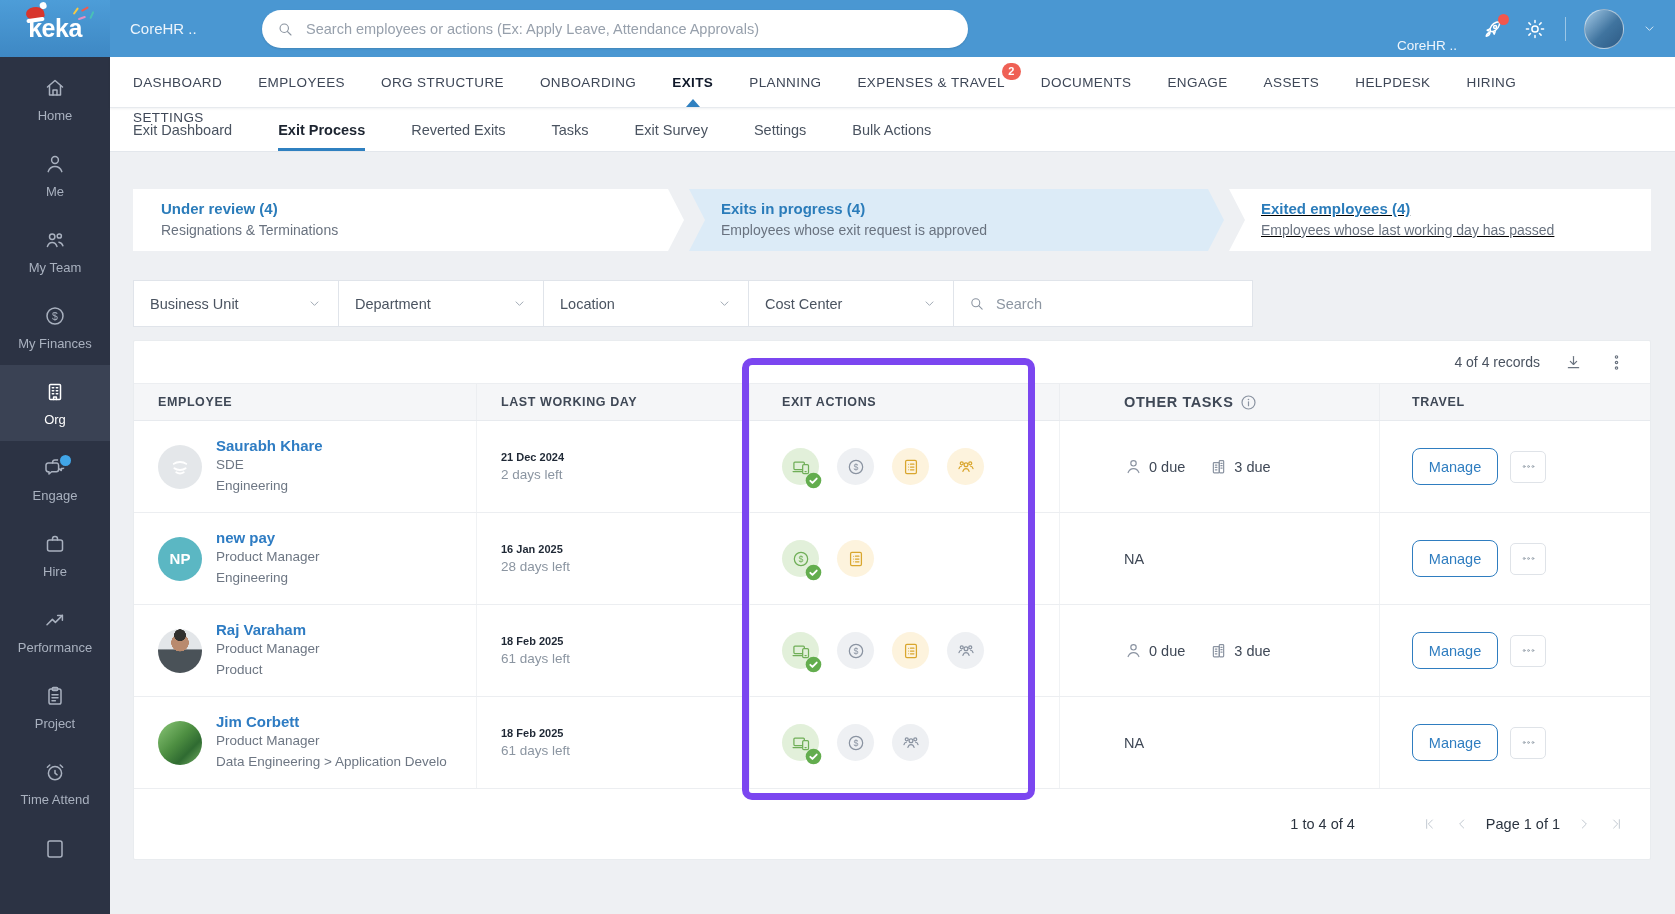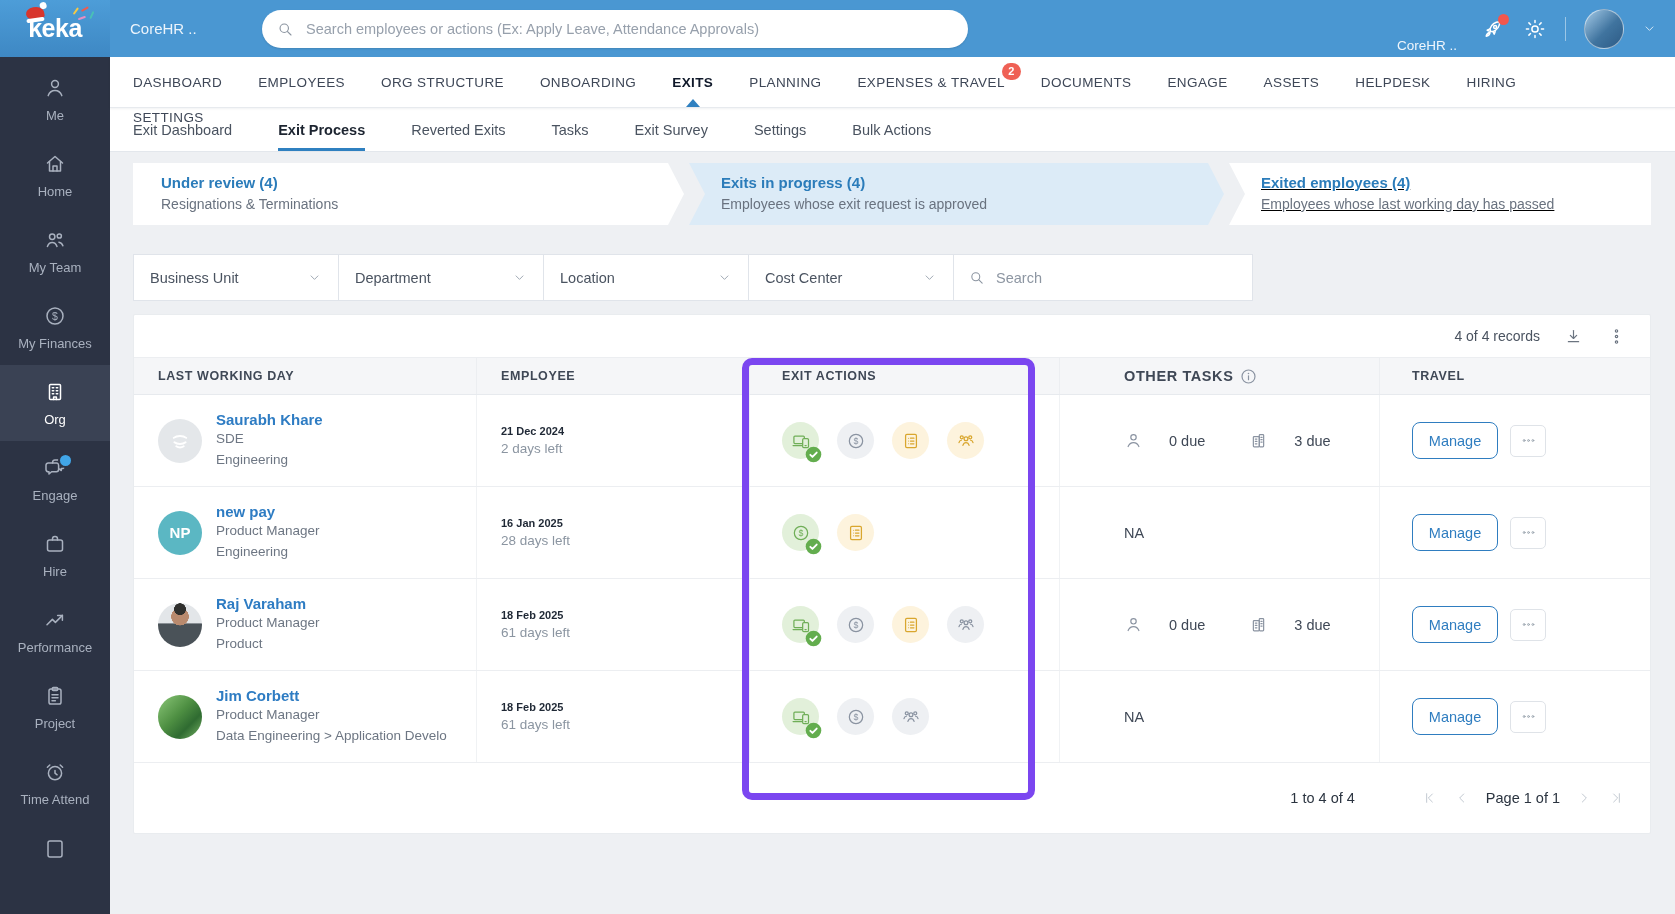--- a/index.html
+++ b/index.html
@@ -198,17 +198,6 @@
           <span class="iwrap">
             <span class="ic">
               <svg viewBox="0 0 24 24" fill="none" stroke="currentColor" stroke-width="1.5" stroke-linecap="round" stroke-linejoin="round">
-                <circle cx="12" cy="8" r="3.4"></circle>
-                <path d="M5.2 19.6c1.3-3.3 3.8-5 6.8-5s5.5 1.7 6.8 5"></path>
-              </svg>
-            </span>
-          </span>
-          <span class="slabel">Me</span>
-        </div>
-        <div class="side-item">
-          <span class="iwrap">
-            <span class="ic">
-              <svg viewBox="0 0 24 24" fill="none" stroke="currentColor" stroke-width="1.5" stroke-linecap="round" stroke-linejoin="round">
                 <path d="M4.5 11 12 4.5 19.5 11"></path>
                 <path d="M6.5 9.5V19h11V9.5"></path>
                 <path d="M10 19v-5h4v5"></path>
@@ -216,6 +205,17 @@
             </span>
           </span>
           <span class="slabel">Home</span>
+        </div>
+        <div class="side-item">
+          <span class="iwrap">
+            <span class="ic">
+              <svg viewBox="0 0 24 24" fill="none" stroke="currentColor" stroke-width="1.5" stroke-linecap="round" stroke-linejoin="round">
+                <circle cx="12" cy="8" r="3.4"></circle>
+                <path d="M5.2 19.6c1.3-3.3 3.8-5 6.8-5s5.5 1.7 6.8 5"></path>
+              </svg>
+            </span>
+          </span>
+          <span class="slabel">Me</span>
         </div>
         <div class="side-item">
           <span class="iwrap">

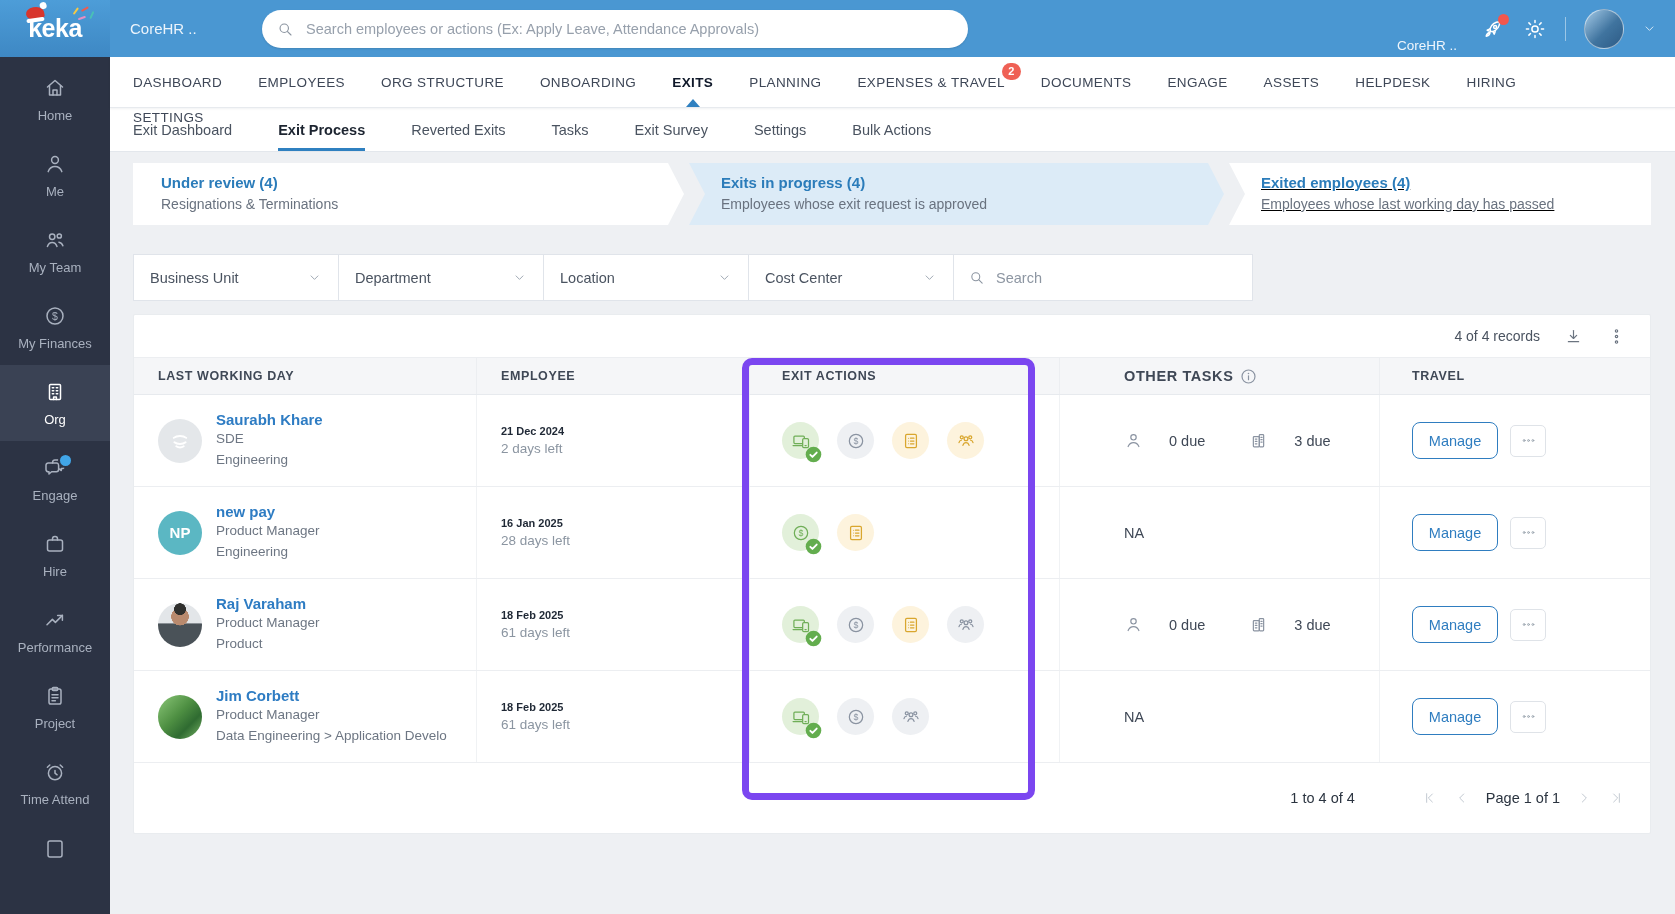--- a/index.html
+++ b/index.html
@@ -56,7 +56,7 @@
   .subtab.active{color:#1c2430;font-weight:700;}
   .subtab.active::after{content:"";position:absolute;bottom:0;left:0;right:0;height:3px;background:#2f80c0;}
 
-  .content{flex:1;padding:11px 24px 0 23px;}
+  .content{flex:1;padding:37px 24px 0 23px;}
 
   
   .status-cards{display:flex;gap:5px;height:62px;margin-bottom:29px;}

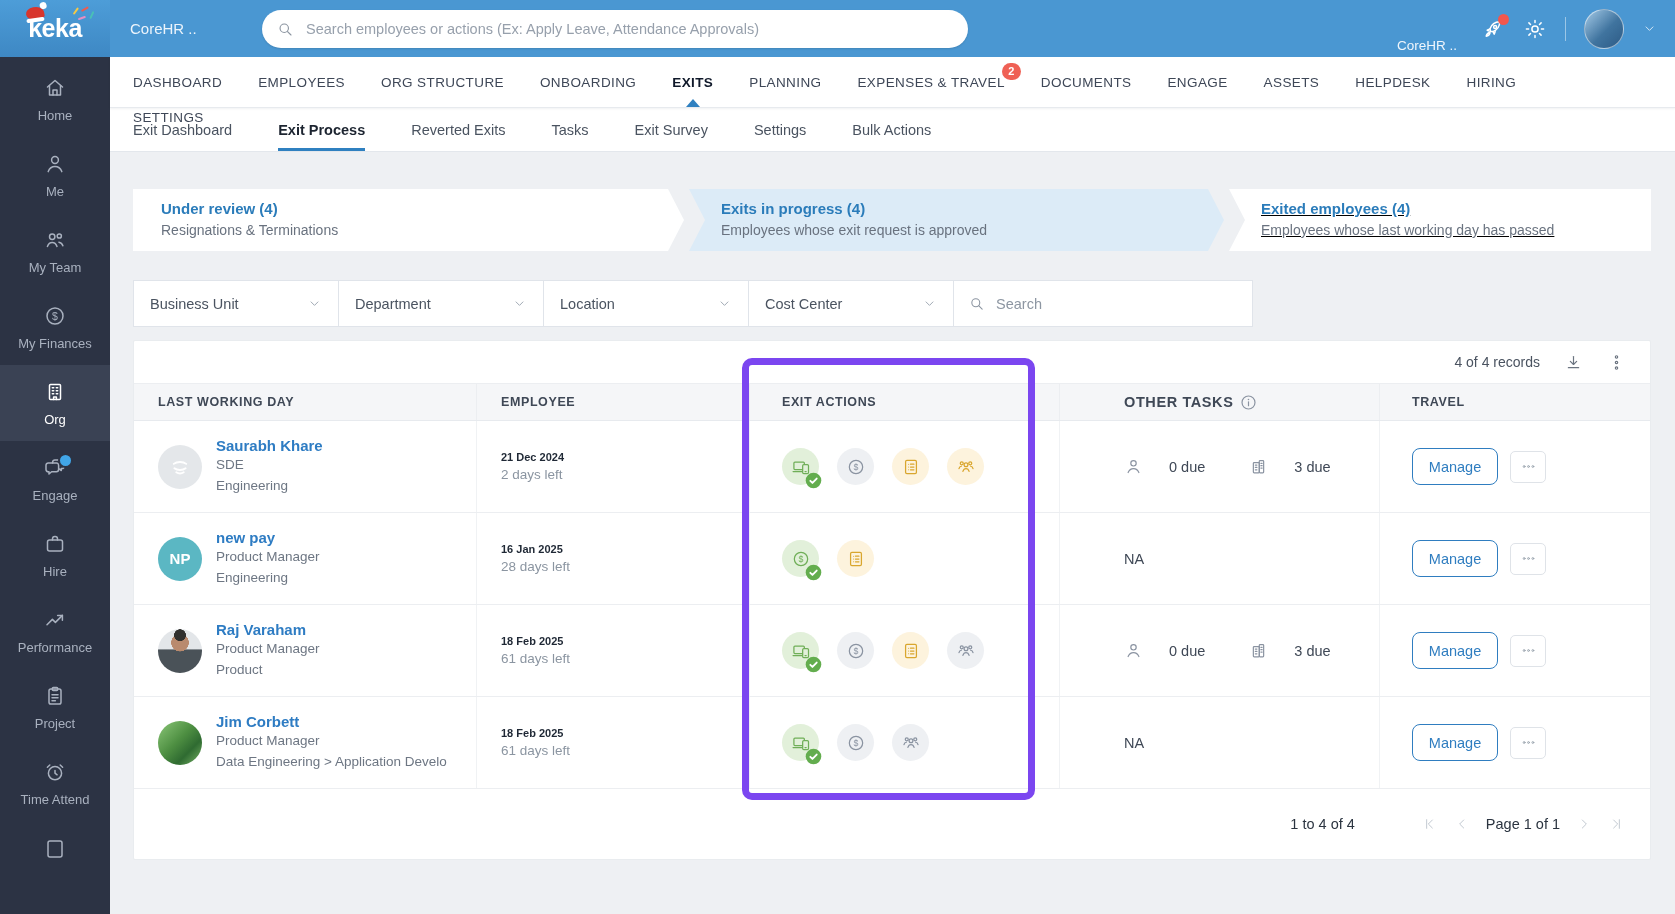--- a/index.html
+++ b/index.html
@@ -469,11 +469,11 @@
               </span>
           </div>
           <div class="grid t-header" id="thead">
+              <div class="th c-emp">
+                <span>EMPLOYEE</span>
+              </div>
               <div class="th c-lwd">
                 <span>LAST WORKING DAY</span>
-              </div>
-              <div class="th c-emp">
-                <span>EMPLOYEE</span>
               </div>
               <div class="th c-exit">
                 <span>EXIT ACTIONS</span>

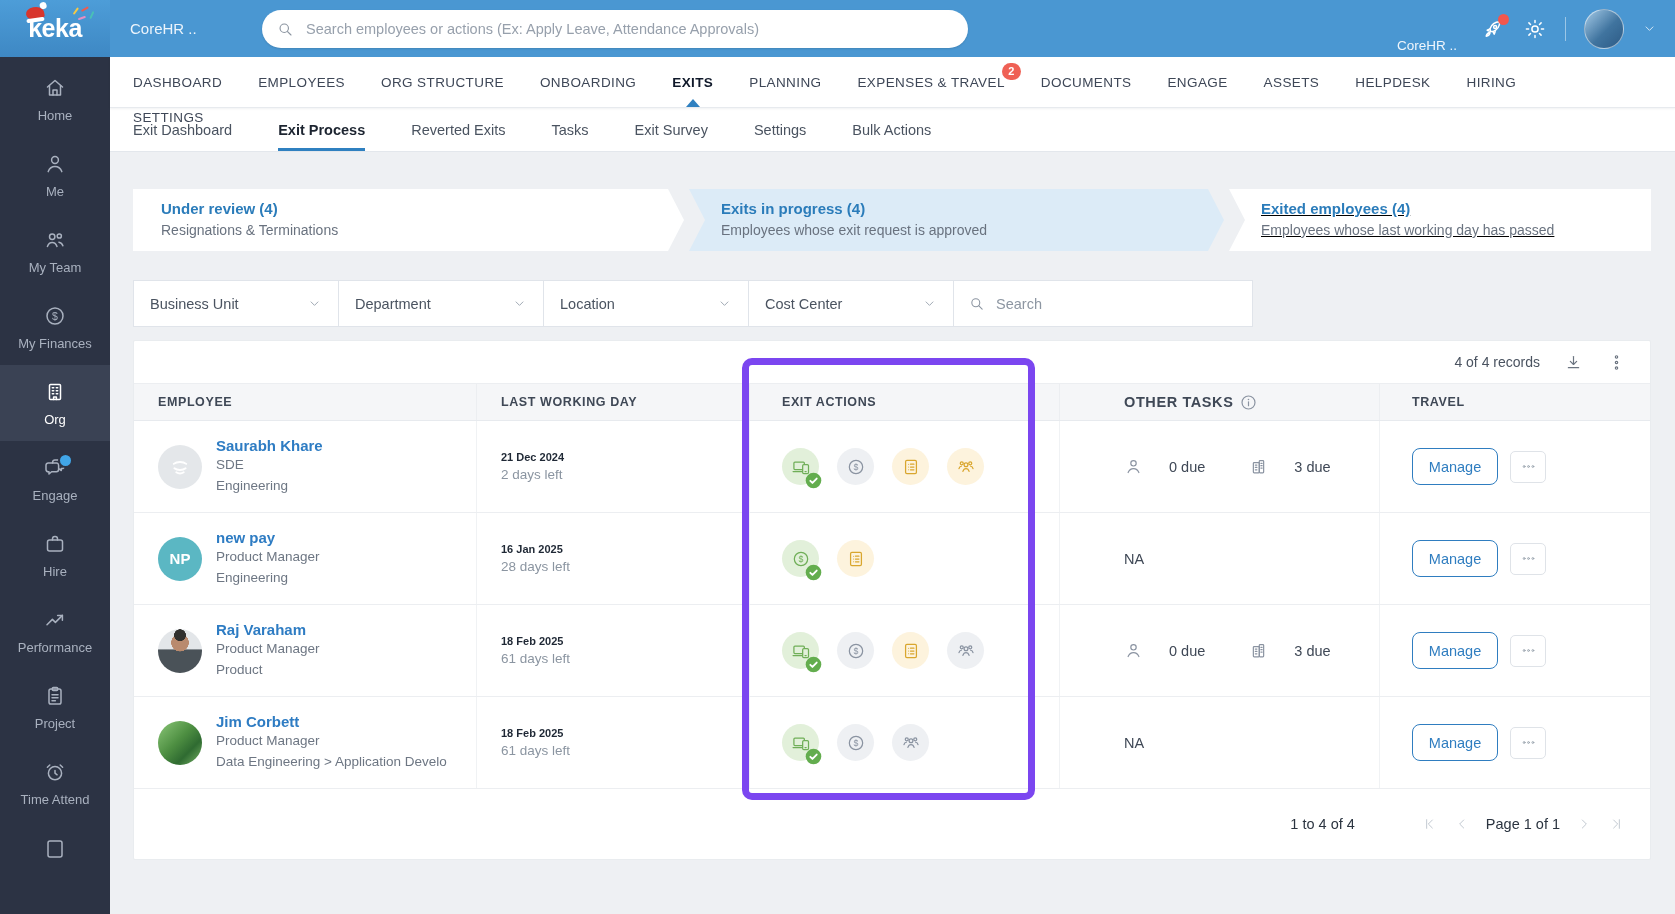--- a/index.html
+++ b/index.html
@@ -115,7 +115,7 @@
   .chip.amber{background:#fdf3dd;color:#d9a62e;--chipbg:#fdf3dd;}
   .chip .done-badge{position:absolute;right:-3px;bottom:-4px;width:17px;height:17px;}
   .chip .done-badge .ic{width:17px;height:17px;}
-  .c-other{padding-left:64px;gap:26px;color:#3f4856;font-size:14.5px;}
+  .c-other{padding-left:64px;gap:6px;color:#3f4856;font-size:14.5px;}
   .c-other .ic{width:19px;height:19px;color:#8a93a1;}
   .c-other .gap2{margin-left:18px;}
   .c-actions{padding-left:32px;gap:12px;}

